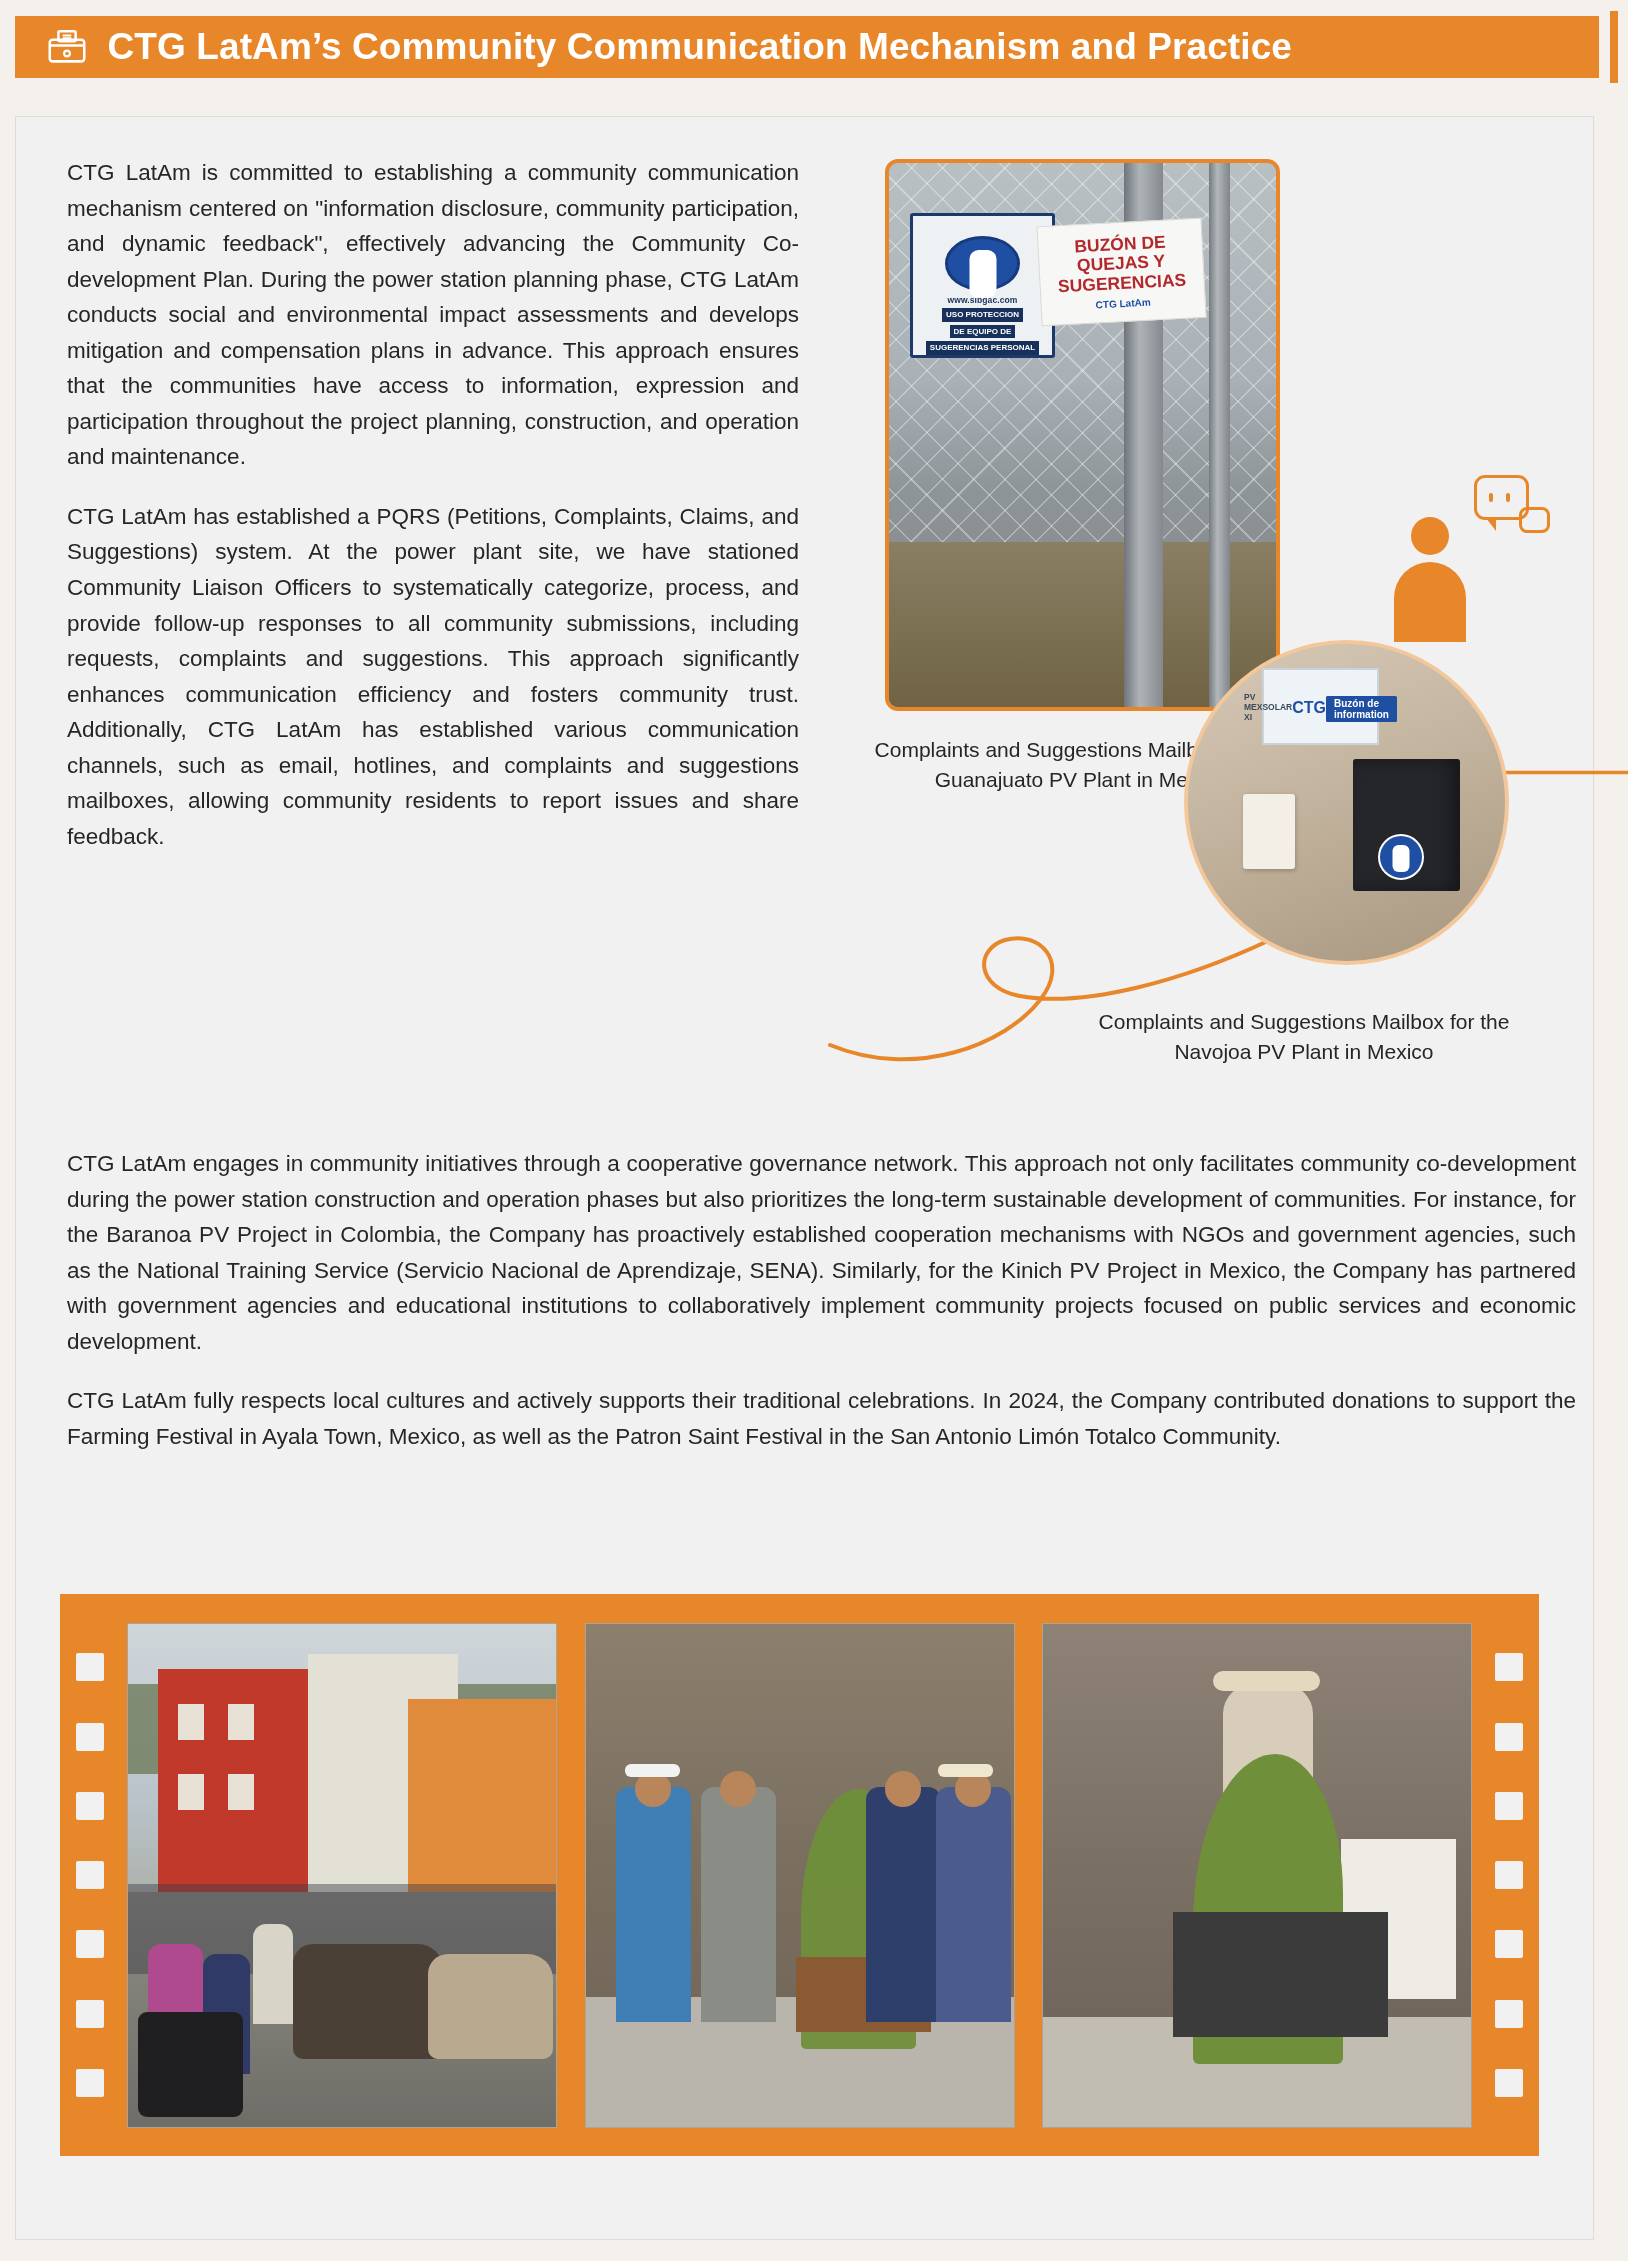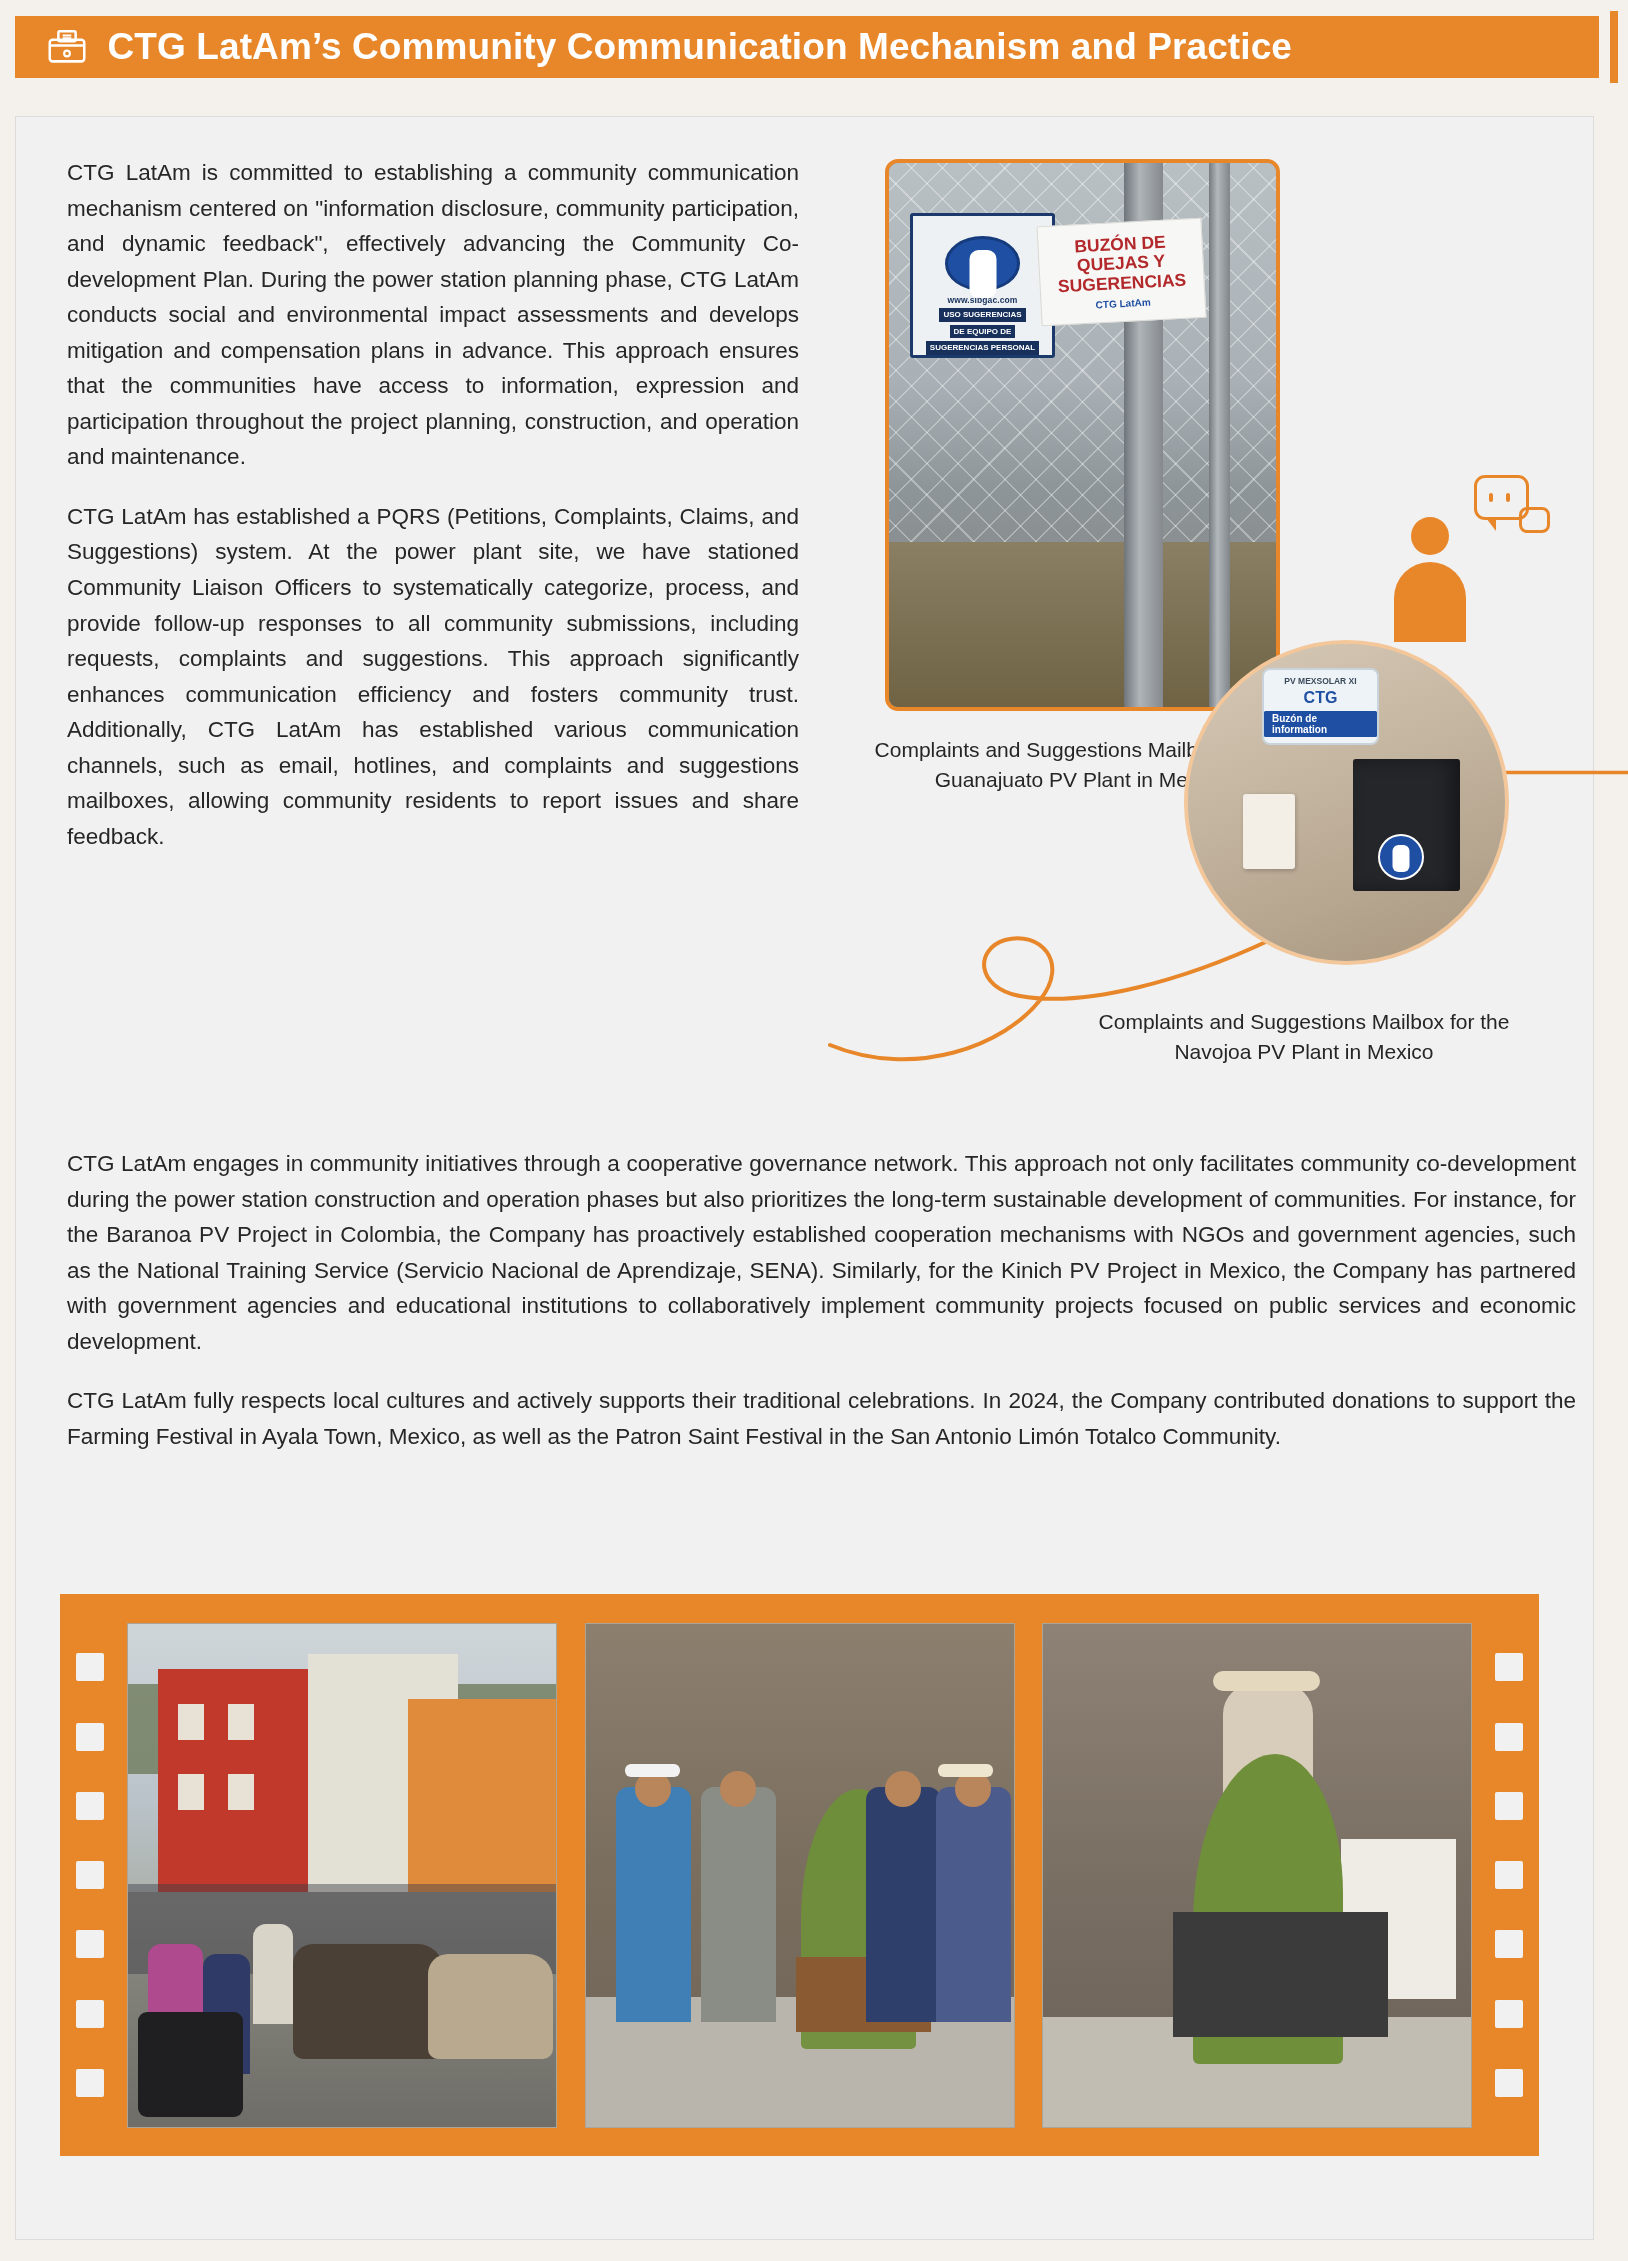--- a/index.html
+++ b/index.html
@@ -341,7 +341,7 @@
   <div class="pg-sign">
     <div class="pg-sign-circle"></div>
     <div class="pg-sign-txt">www.sibgac.com</div>
-    <div class="pg-sign-band">USO SUGERENCIAS</div>
+    <div class="pg-sign-band">USO PROTECCION</div>
     <div class="pg-sign-band">DE EQUIPO DE</div>
     <div class="pg-sign-band">SUGERENCIAS PERSONAL</div>
   </div>

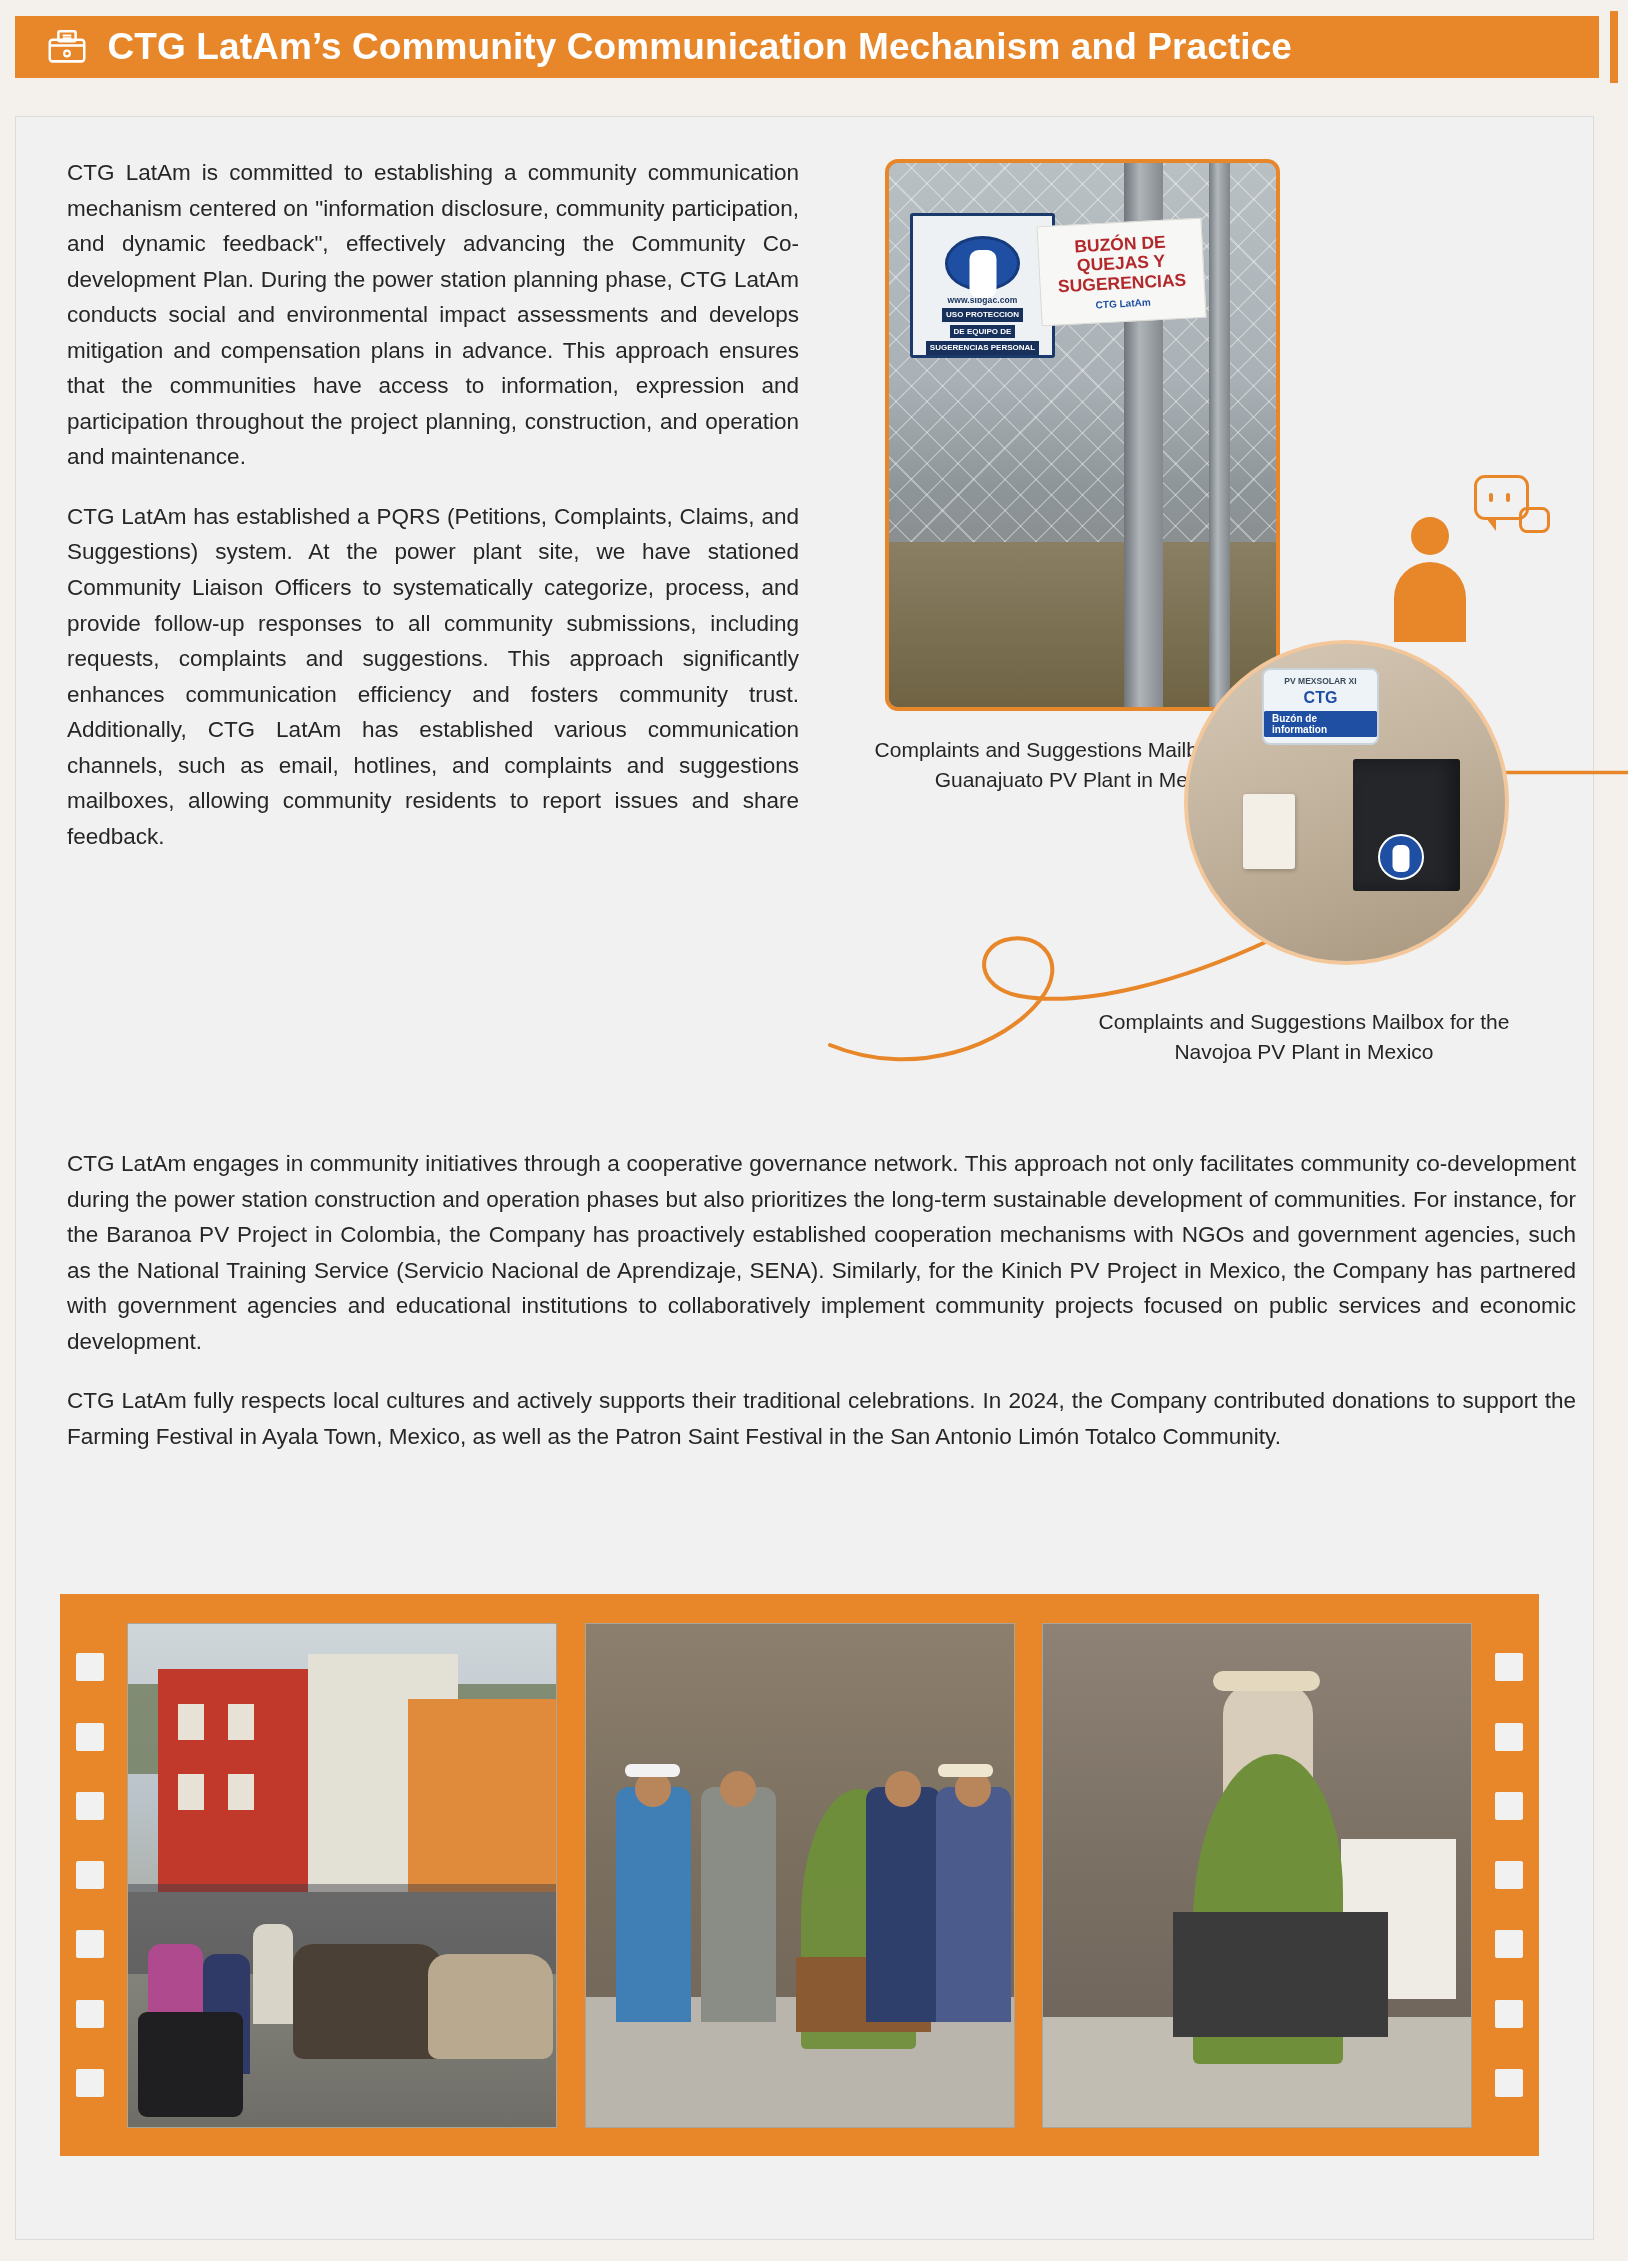--- a/index.html
+++ b/index.html
@@ -164,8 +164,8 @@
   }
   .pn-sign {
     position:absolute; left:74px; top:24px; width:117px; height:77px;
-    background:#eef3f8; border:2px solid #c9d3dc; border-radius:8px;
-    display:flex; flex-direction:column; align-items:center; justify-content:center;
+    background:#eef3f8; border:2px solid #c9d3dc; border-radius:0;
+    display:flex; flex-direction:row; align-items:center; justify-content:center;
   }
   .pn-sign-t1 { font-size:8.5px; font-weight:bold; color:#3b4a5a; }
   .pn-sign-t2 { font-size:16px; font-weight:bold; color:#1f4fa3; margin-top:3px; }

